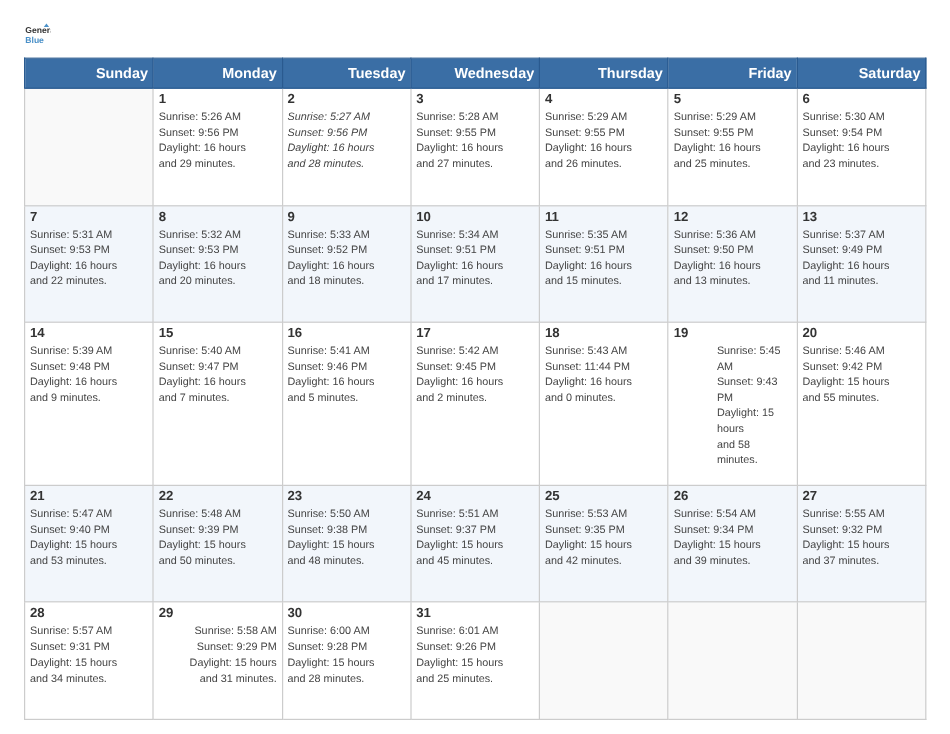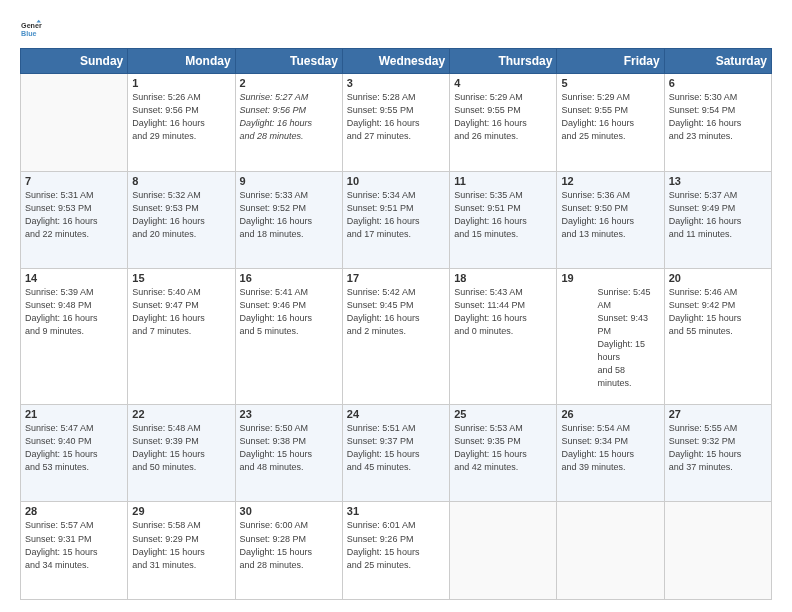--- a/index.html
+++ b/index.html
@@ -337,7 +337,7 @@
           </td>
           <td>
             <span class="day-num">29</span>
-            <div class="day-info" style="white-space: pre-line;">Sunrise: 5:58 AM
+            <div class="day-info" style="white-space: pre-line; text-align: right;">Sunrise: 5:58 AM
 Sunset: 9:29 PM
 Daylight: 15 hours
 and 31 minutes.</div>

